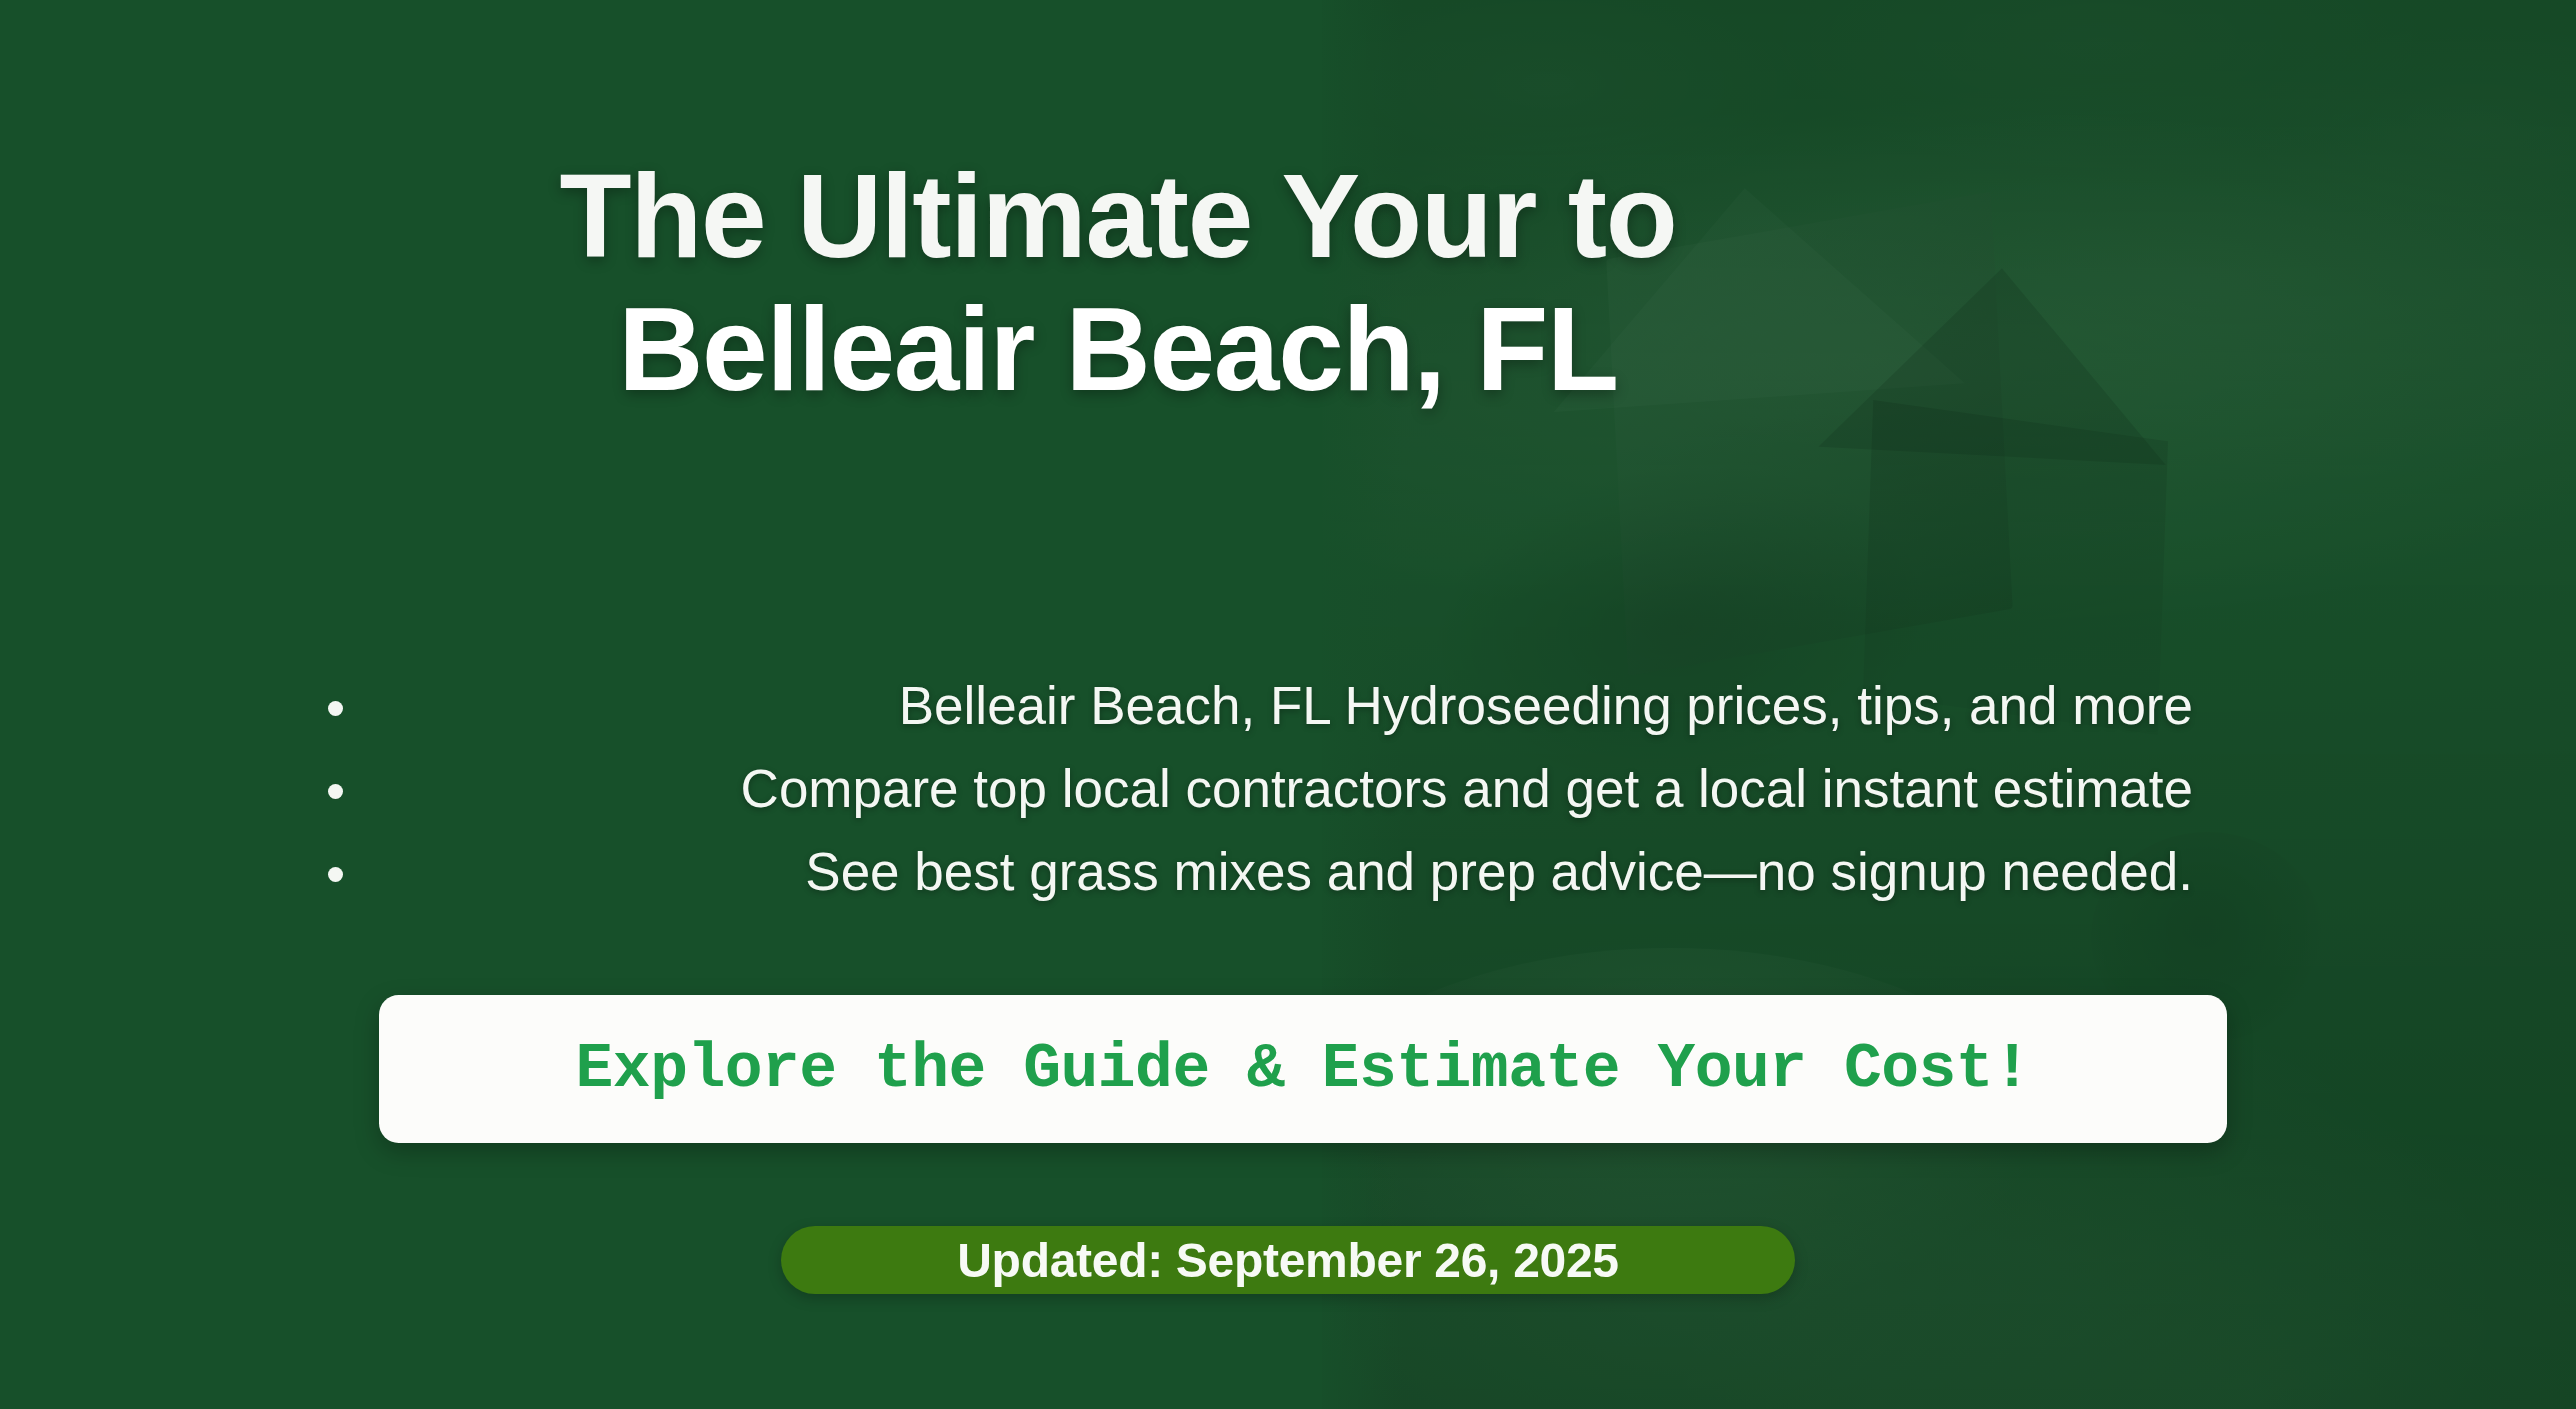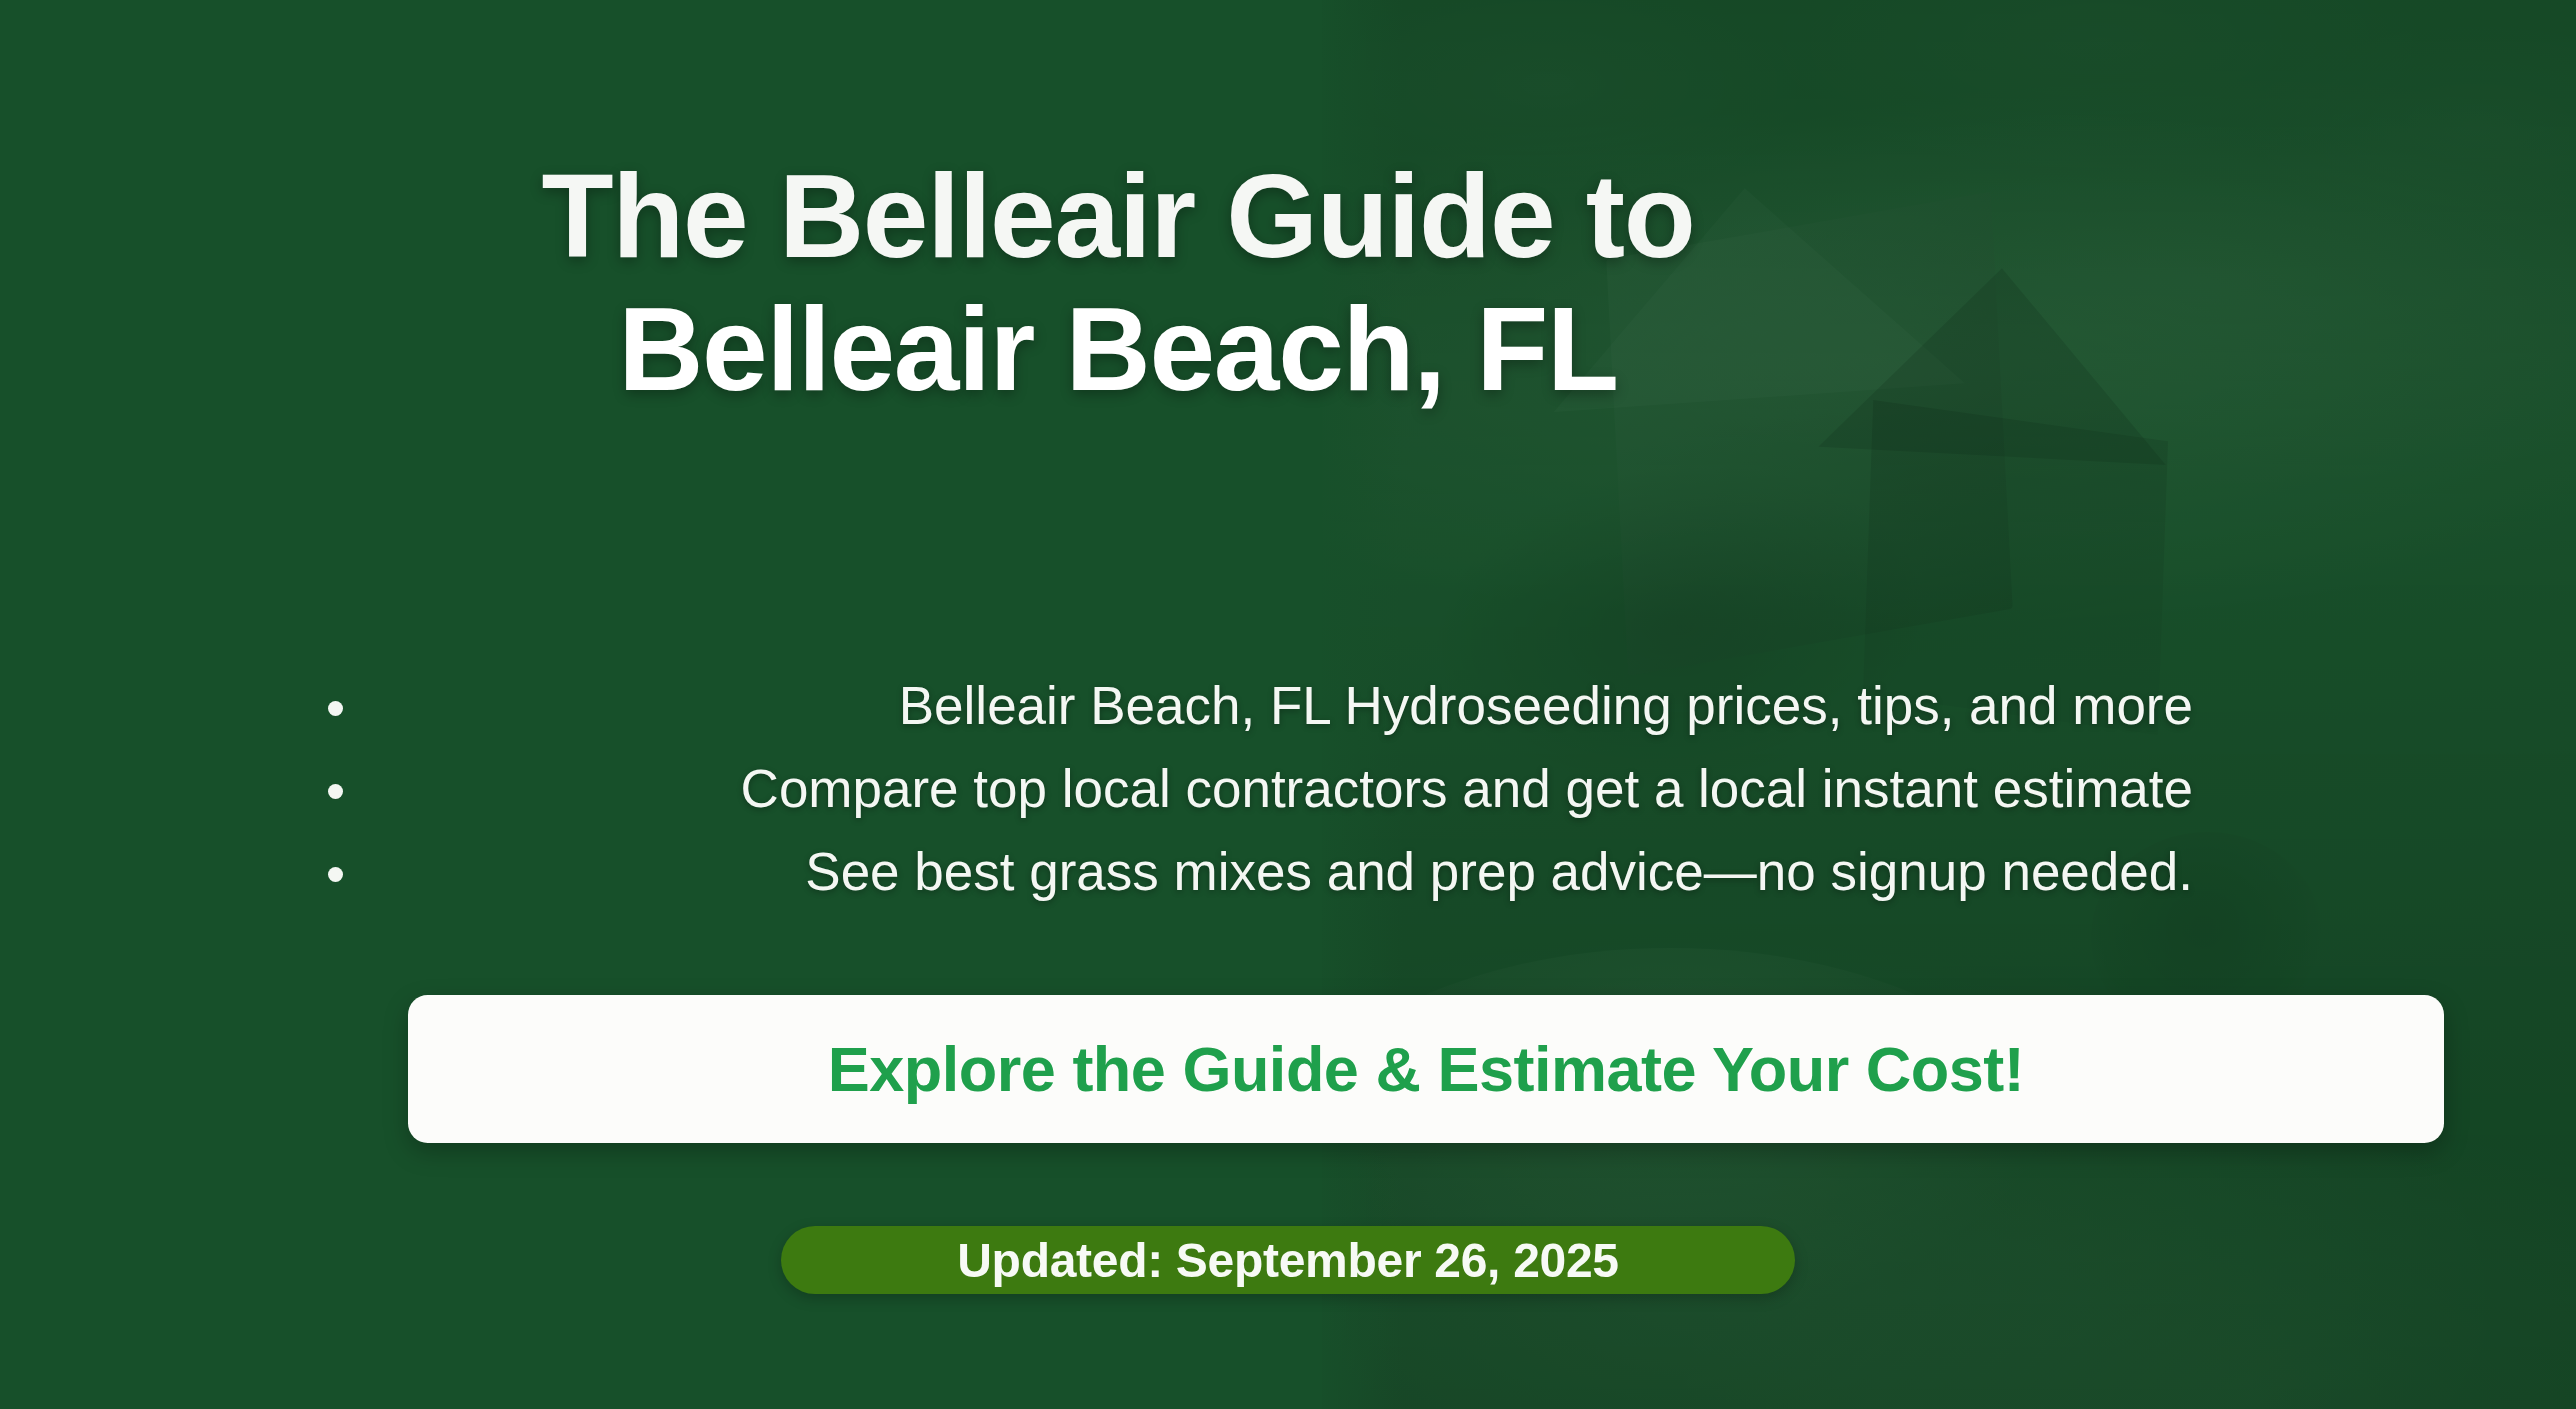--- a/index.html
+++ b/index.html
@@ -244,7 +244,7 @@
   <div class="content">
 
     <h1 class="headline">
-      <span>The Belleair Guide to</span>
+      <span>The Ultimate Your to</span>
       <span class="accent">Belleair Beach, FL</span>
     </h1>
 

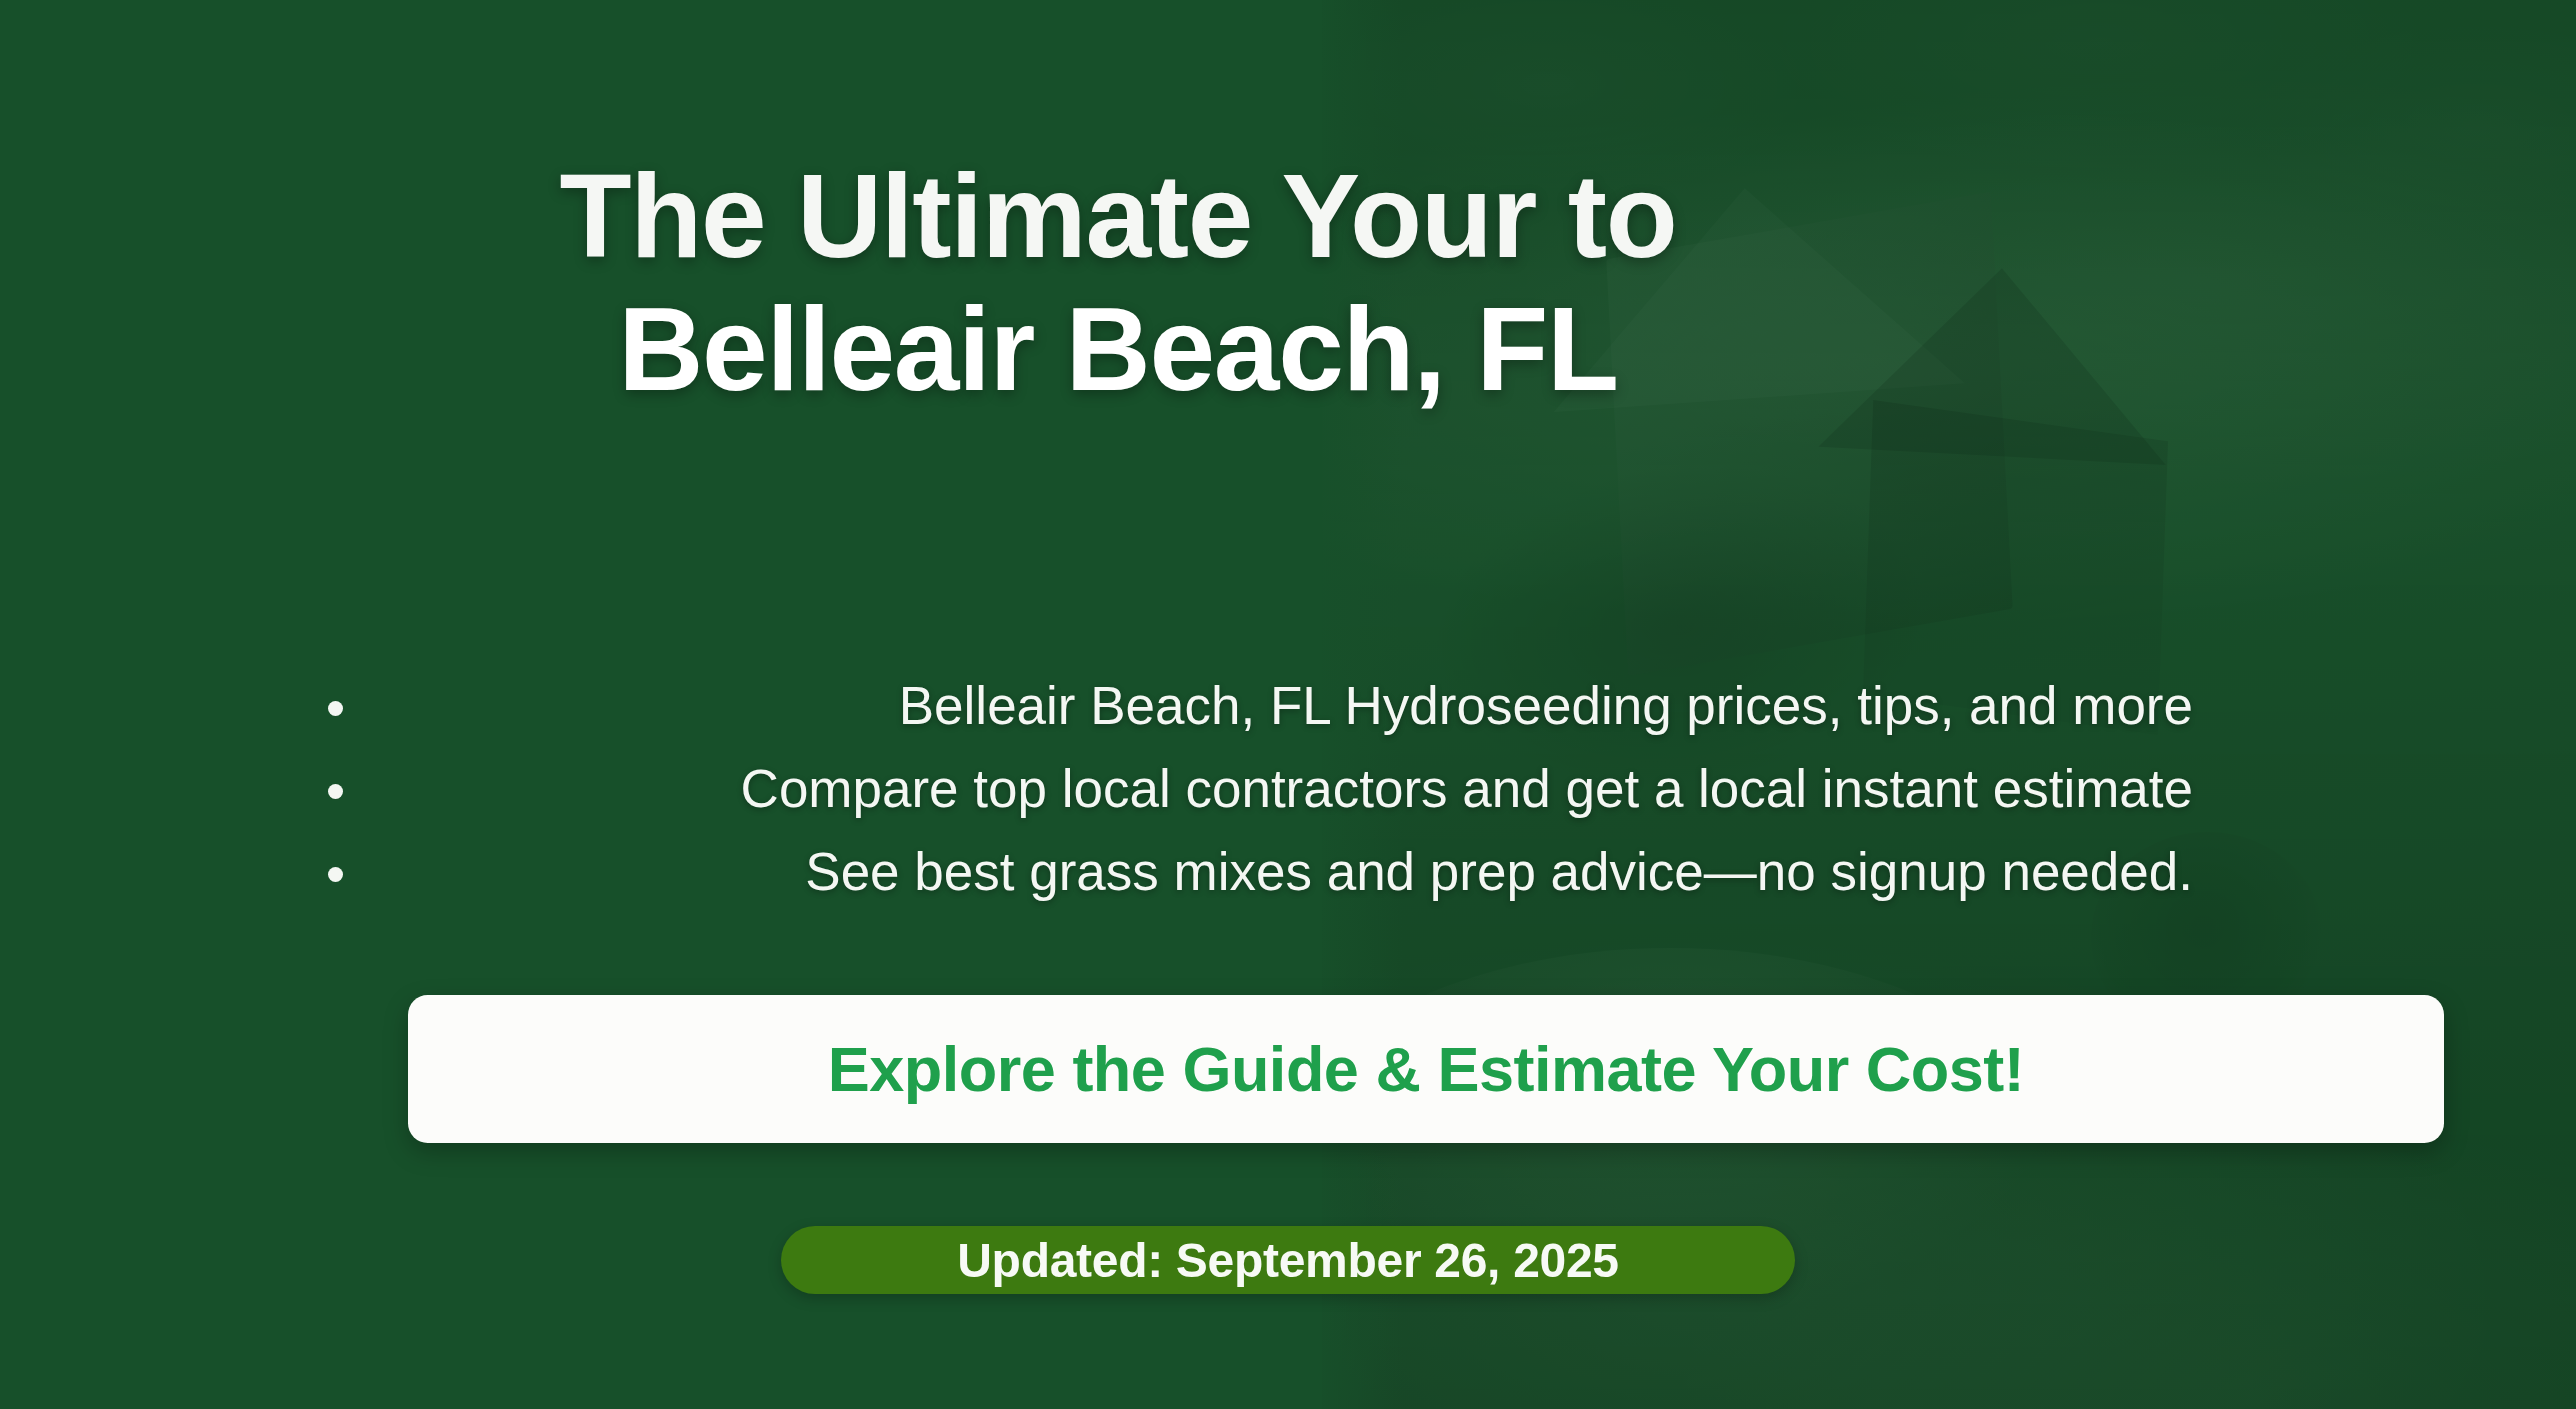--- a/index.html
+++ b/index.html
@@ -185,16 +185,16 @@
 
   .cta-button {
     position: absolute;
-    left: 408px;
+    left: 379px;
     top: 995px;
-    width: 2036px;
+    width: 1848px;
     height: 148px;
     background: #FCFCFA;
     border: 0;
     border-radius: 19.7px;
     box-shadow: 0 9px 25px rgba(0,0,0,0.26);
     color: #1FA04C;
-    font-family: Liberation Sans, sans-serif;
+    font-family: Liberation Mono, monospace;
     font-size: 63px;
     font-weight: 700;
     letter-spacing: -0.5px;

